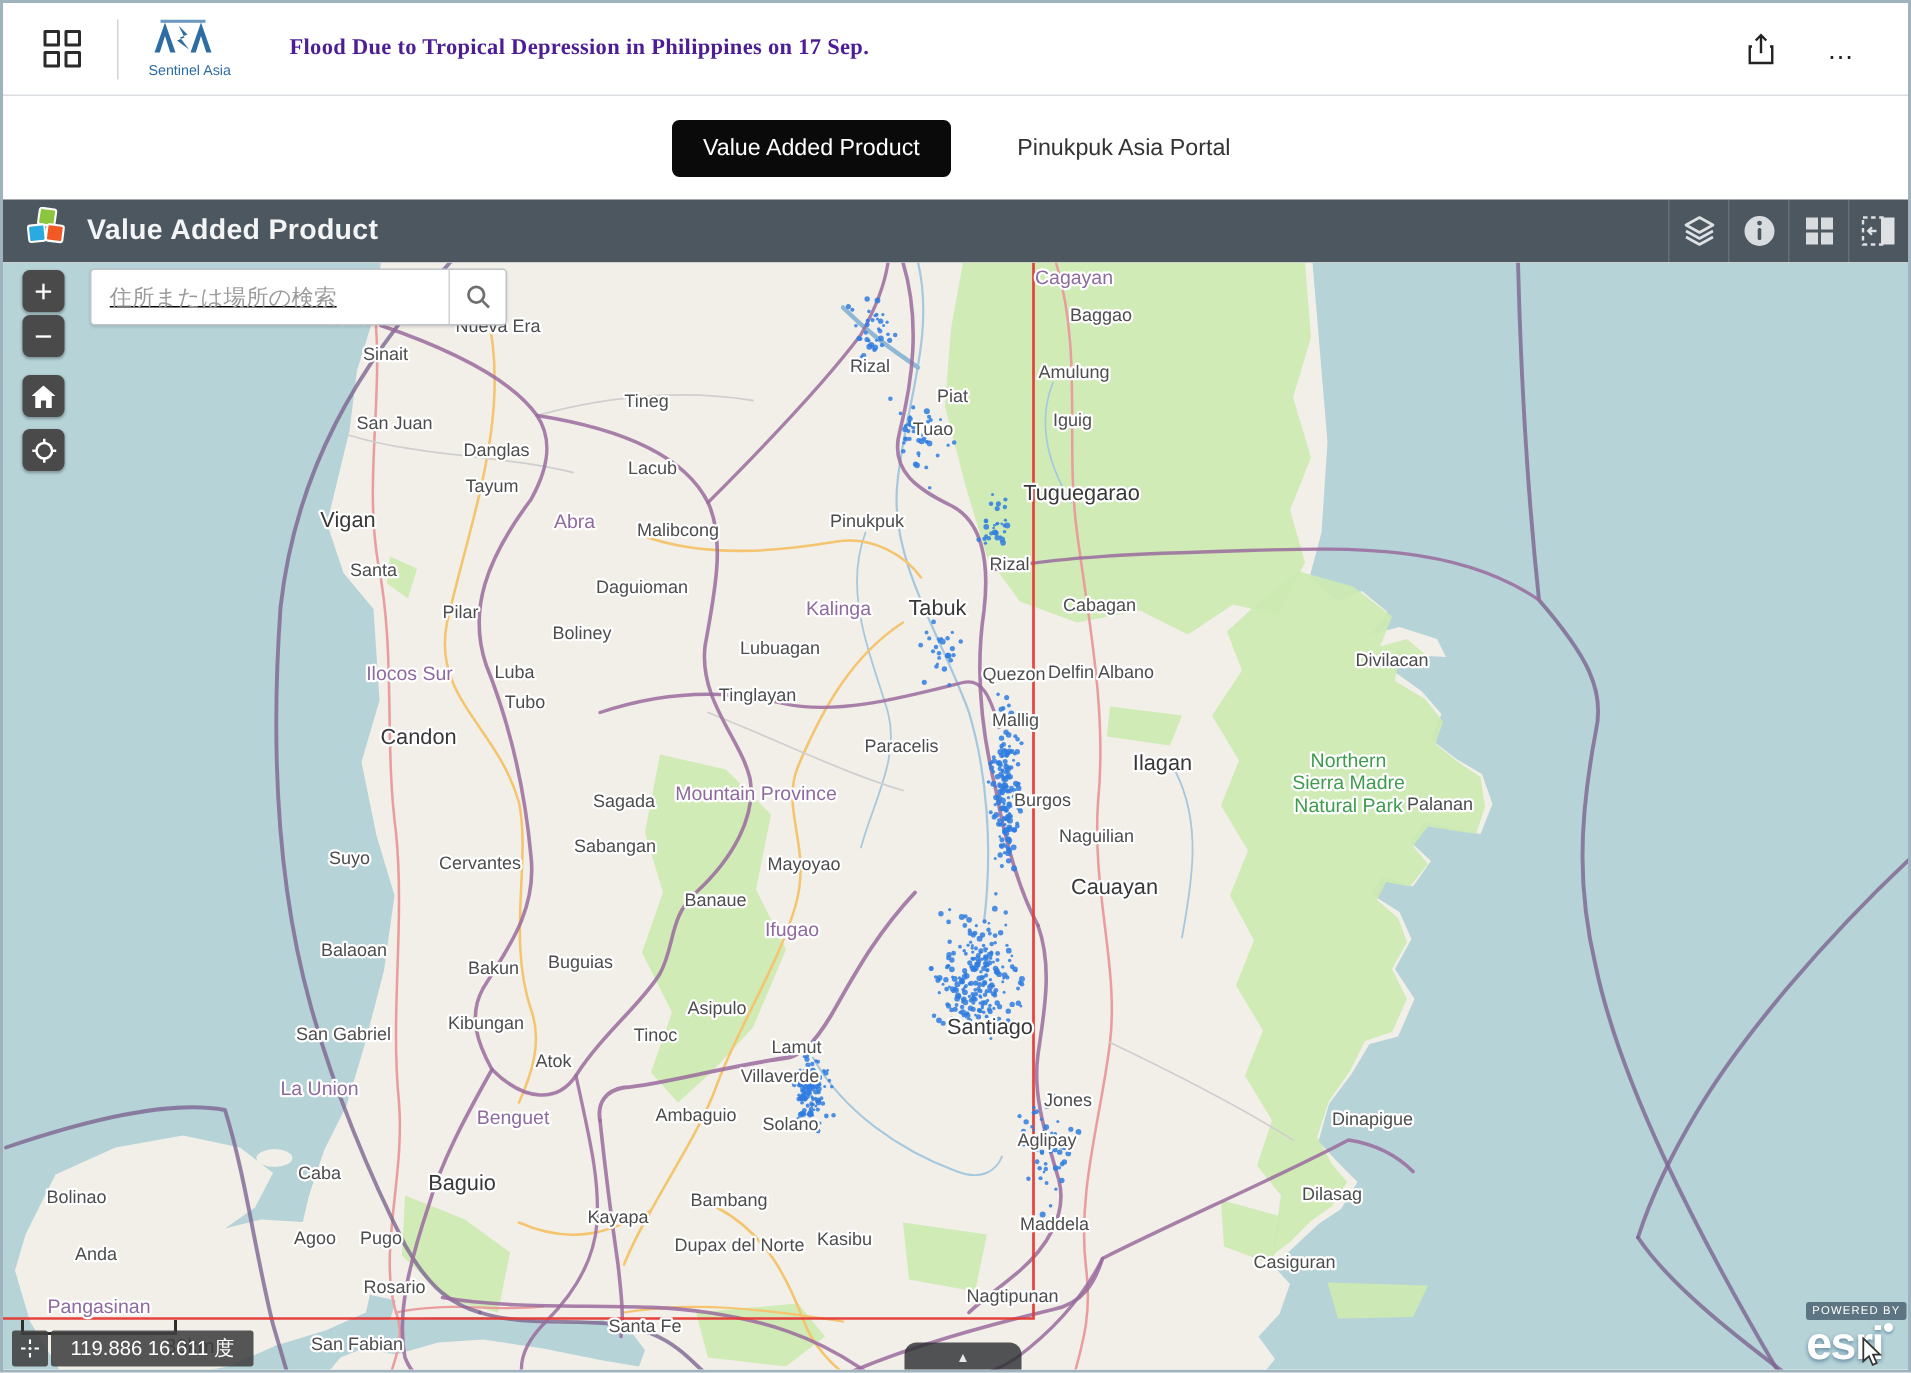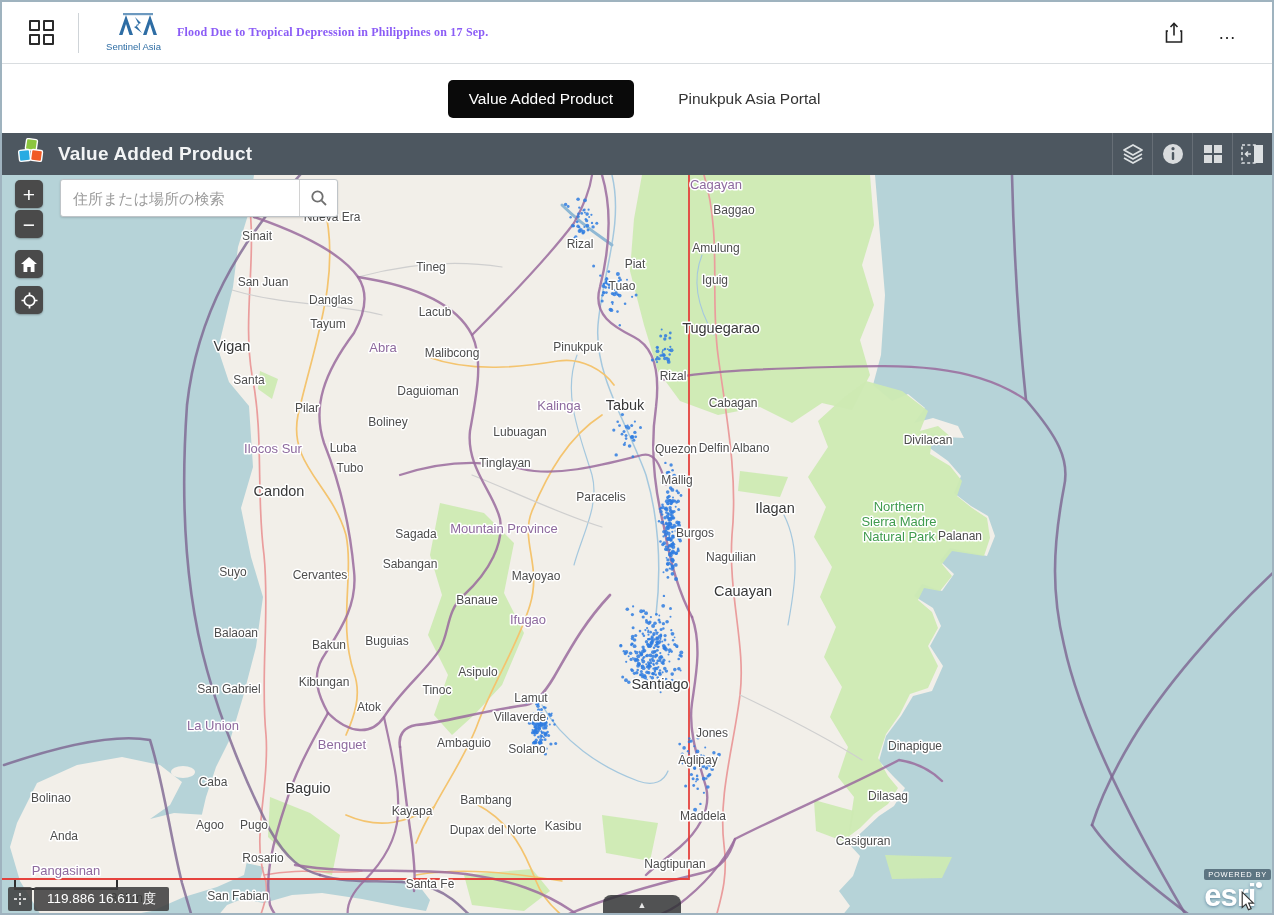--- a/index.html
+++ b/index.html
@@ -15,7 +15,7 @@
   .brand{display:flex;flex-direction:column;align-items:flex-end;width:62px;cursor:pointer;}
   .brand .emb{line-height:1;}
   .brand .btxt{font-size:9.5px;color:#2e6da4;margin-top:1px;white-space:nowrap;}
-  .ptitle{font-family:"Liberation Serif",serif;font-size:12px;color:#8b5cf6;margin-left:16px;letter-spacing:.2px;}
+  .ptitle{font-family:"Liberation Serif",serif;font-size:15px;color:#4c1d95;margin-left:32px;letter-spacing:.2px;}
   .hspace{flex:1;}
   .hicon{background:none;border:none;cursor:pointer;padding:4px;margin-right:26px;color:#222;}
   .hicon svg{display:block;}

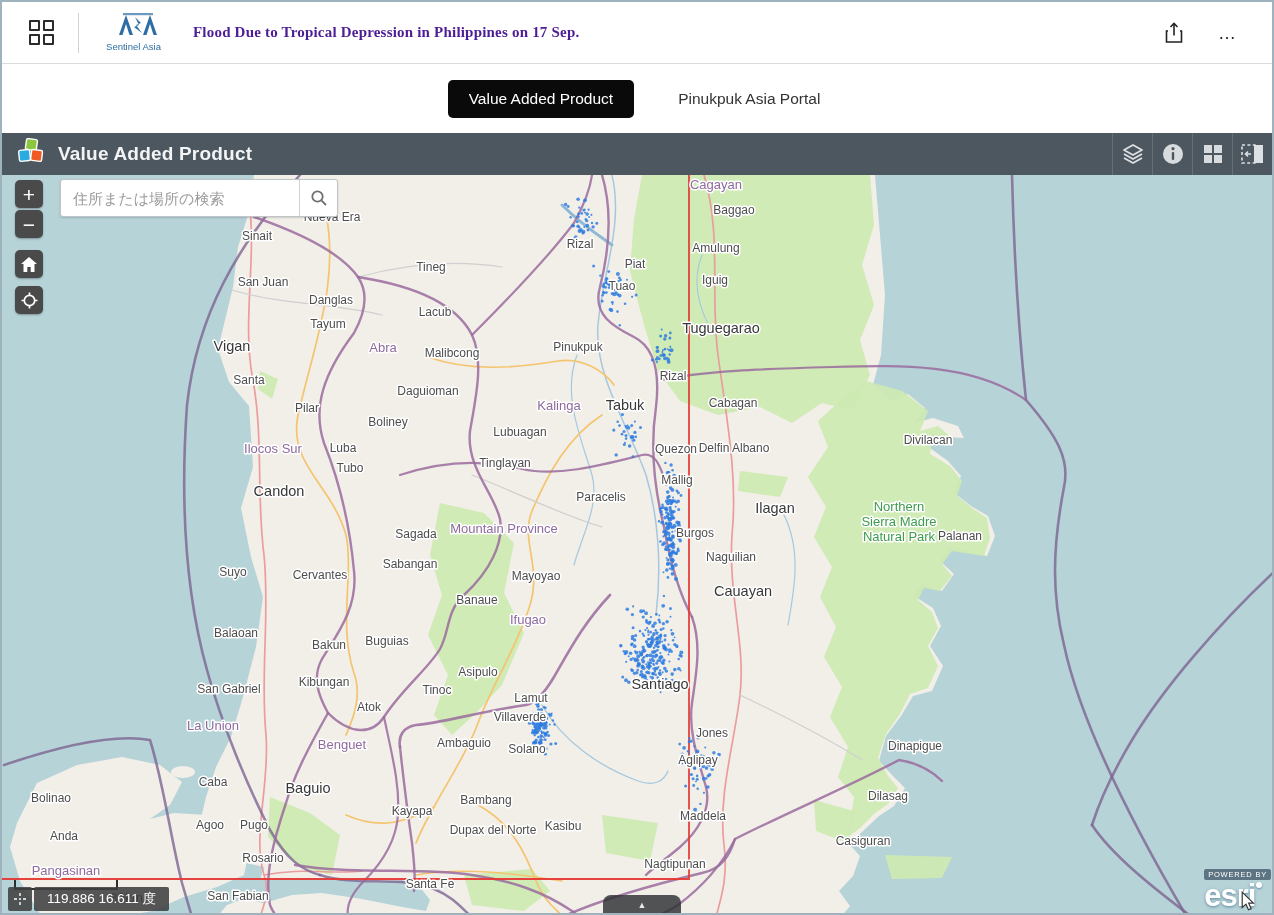--- a/index.html
+++ b/index.html
@@ -12,7 +12,7 @@
           display:grid;grid-template-columns:11px 11px;grid-template-rows:11px 11px;gap:3px;padding:0;}
   .waffle span{border:2px solid #2b2b2b;border-radius:1px;box-sizing:border-box;}
   .hdiv{width:1px;height:40px;background:#cfd4d8;margin:0 20px 0 23px;}
-  .brand{display:flex;flex-direction:column;align-items:flex-end;width:62px;cursor:pointer;}
+  .brand{display:flex;flex-direction:column;align-items:flex-start;width:62px;cursor:pointer;}
   .brand .emb{line-height:1;}
   .brand .btxt{font-size:9.5px;color:#2e6da4;margin-top:1px;white-space:nowrap;}
   .ptitle{font-family:"Liberation Serif",serif;font-size:15px;color:#4c1d95;margin-left:32px;letter-spacing:.2px;}

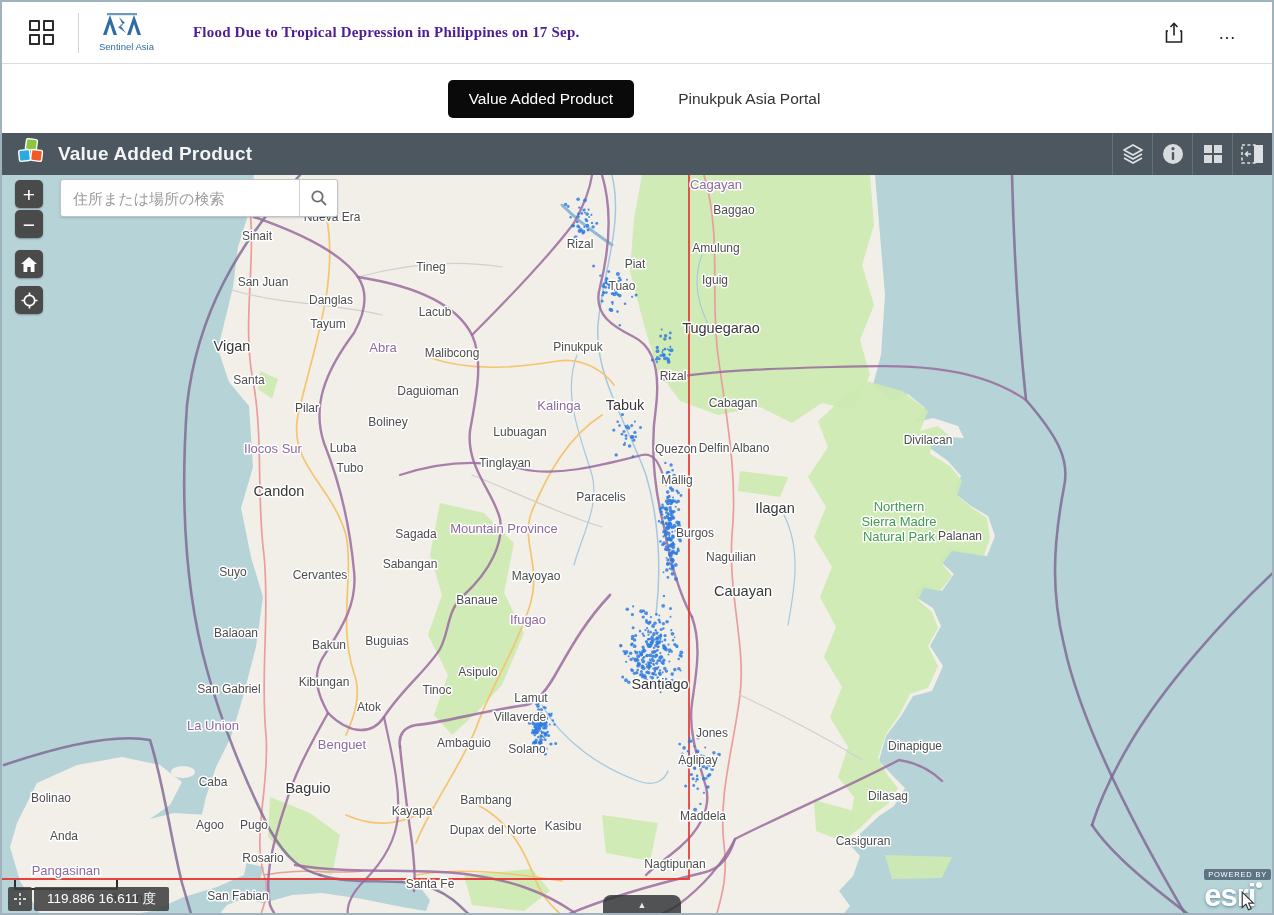--- a/index.html
+++ b/index.html
@@ -45,7 +45,7 @@
   .t-park{font-size:13px;fill:#3f9b4d;}
   
   .search{position:absolute;left:58px;top:4px;width:276px;height:36px;background:#fff;
-          border:1px solid #bfc4c8;border-radius:3px;display:flex;box-shadow:0 1px 2px rgba(0,0,0,.15);}
+          border:1px solid #bfc4c8;border-radius:3px;display:flex;box-shadow:0 1px 2px rgba(0,0,0,.15);text-decoration:underline;}
   .search input{flex:1;border:none;outline:none;padding:0 12px;font-size:15px;color:#444;
                 font-family:inherit;background:none;}
   .search input::placeholder{color:#9b9b9b;}

